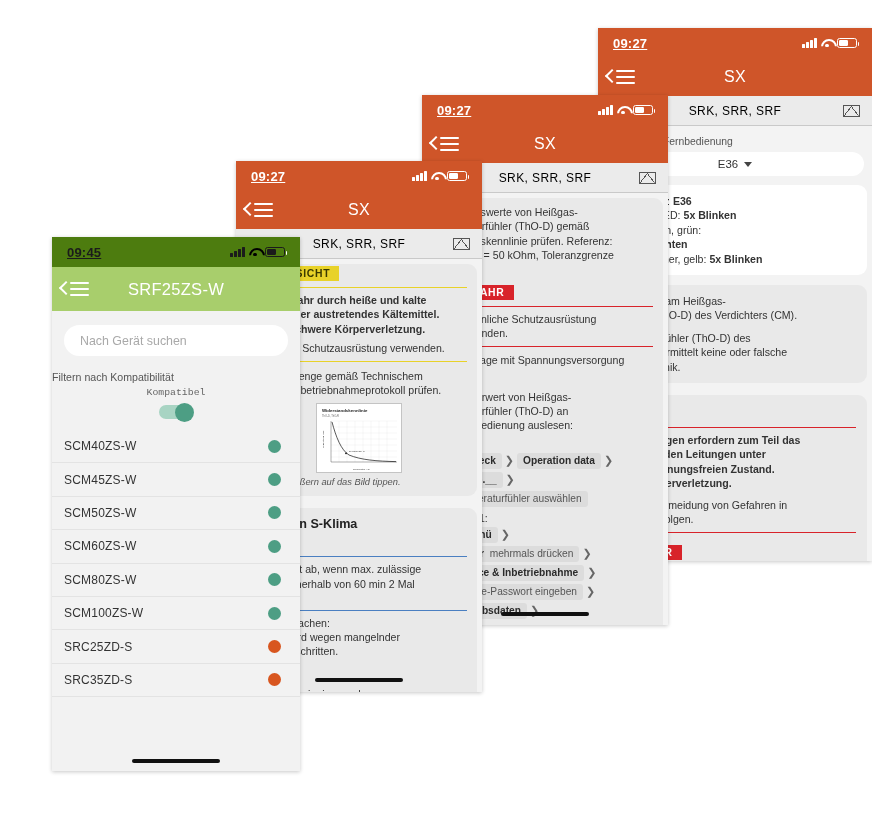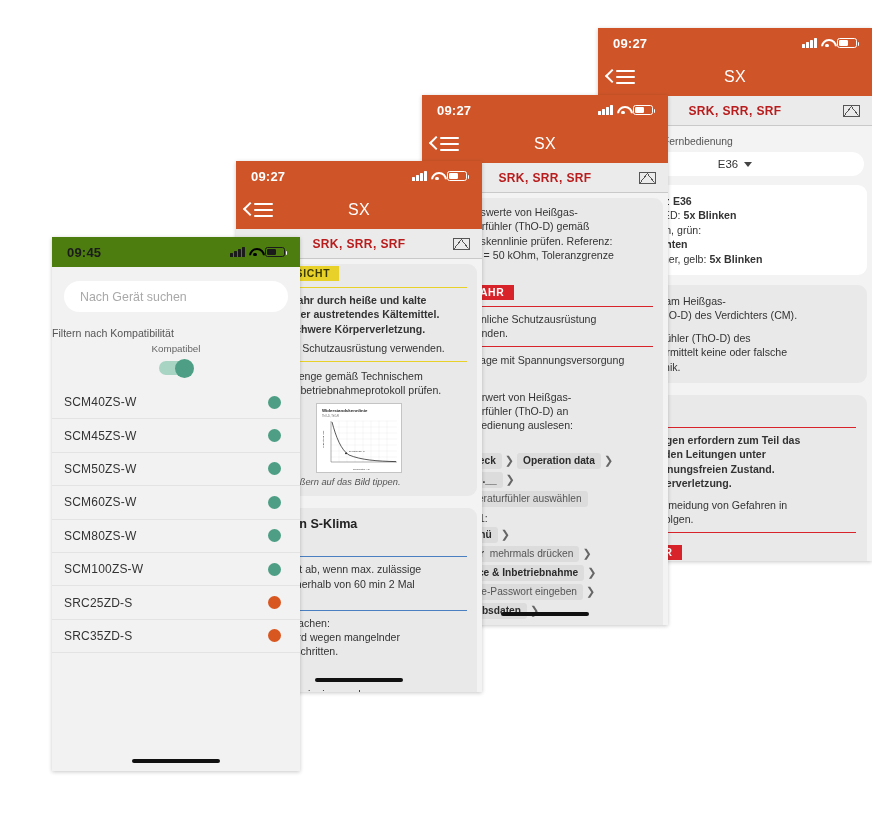--- a/index.html
+++ b/index.html
@@ -12,7 +12,7 @@
   
   .statusbar { height:30px; display:flex; align-items:center; justify-content:space-between;
                padding:0 15px; }
-  .clock { font-size:13px; font-weight:bold; color:#fff; letter-spacing:.2px; }
+  .clock { font-size:13px; font-weight:bold; color:#fff; letter-spacing:.2px;text-decoration:underline; }
   .sb-icons { display:flex; align-items:center; gap:4px; }
   .bars { display:flex; align-items:flex-end; gap:1.4px; height:10px; }
   .bars i { display:block; width:2.6px; background:#fff; border-radius:.5px; }

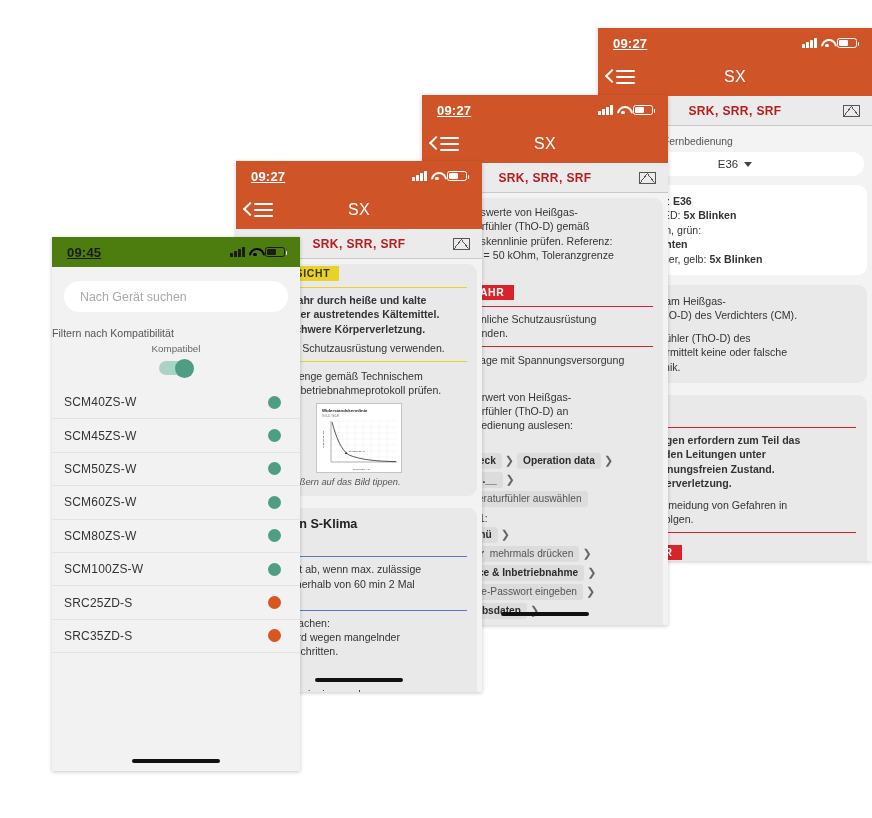--- a/index.html
+++ b/index.html
@@ -44,7 +44,7 @@
   
   .subhdr { height:30px; background:#ebebeb; border-bottom:1px solid #c9c9c9;
             display:flex; align-items:center; justify-content:center; position:relative; }
-  .subhdr .t { font-size:12px; font-weight:bold; color:#b91c1c; letter-spacing:.4px; }
+  .subhdr .t { font-size:12px; font-weight:normal; color:#000000; letter-spacing:.4px; }
   .mail { position:absolute; right:12px; top:50%; transform:translateY(-50%);
           width:17px; height:12px; border:1.3px solid #555; }
   .mail::before{ content:""; position:absolute; left:0; top:0; width:100%; height:100%;

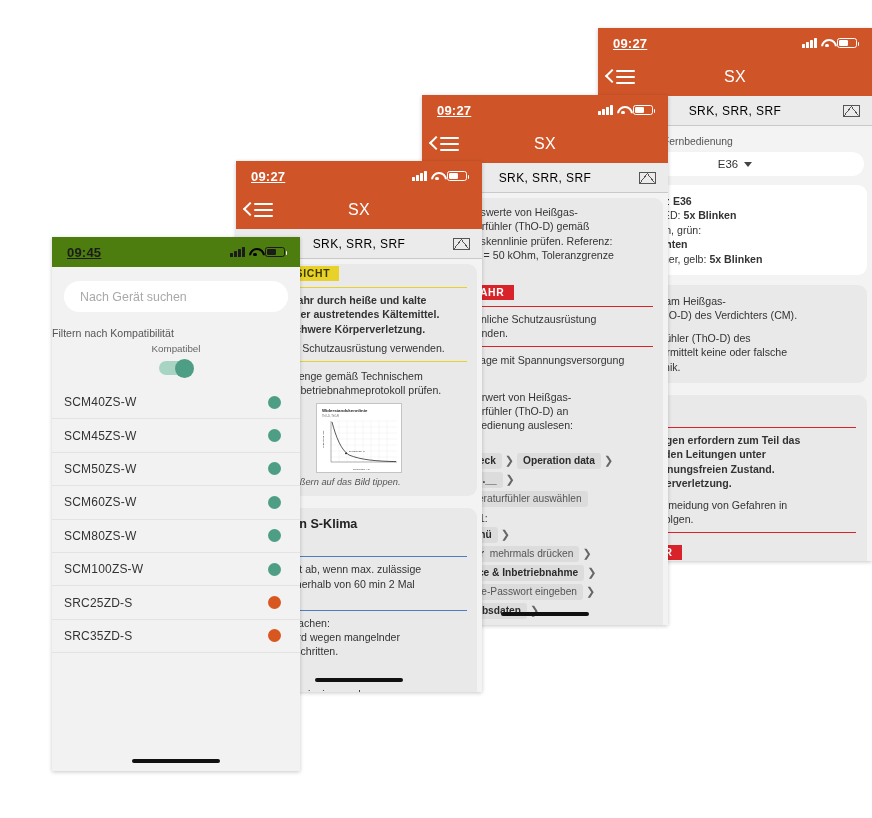--- a/index.html
+++ b/index.html
@@ -460,6 +460,15 @@
           </div>
       </div>
     </div>
+    <div class="navbar" style="background:#a8ce6c; position:relative; height:44px;">
+      <div class="chev-back"></div>
+      <div class="nav-title" style="font-size:16.5px">SRF25ZS-W</div>
+      <div class="burger">
+          <i></i>
+          <i></i>
+          <i></i>
+        </div>
+    </div>
 
     <div class="search">
       <span>Nach Gerät suchen</span>

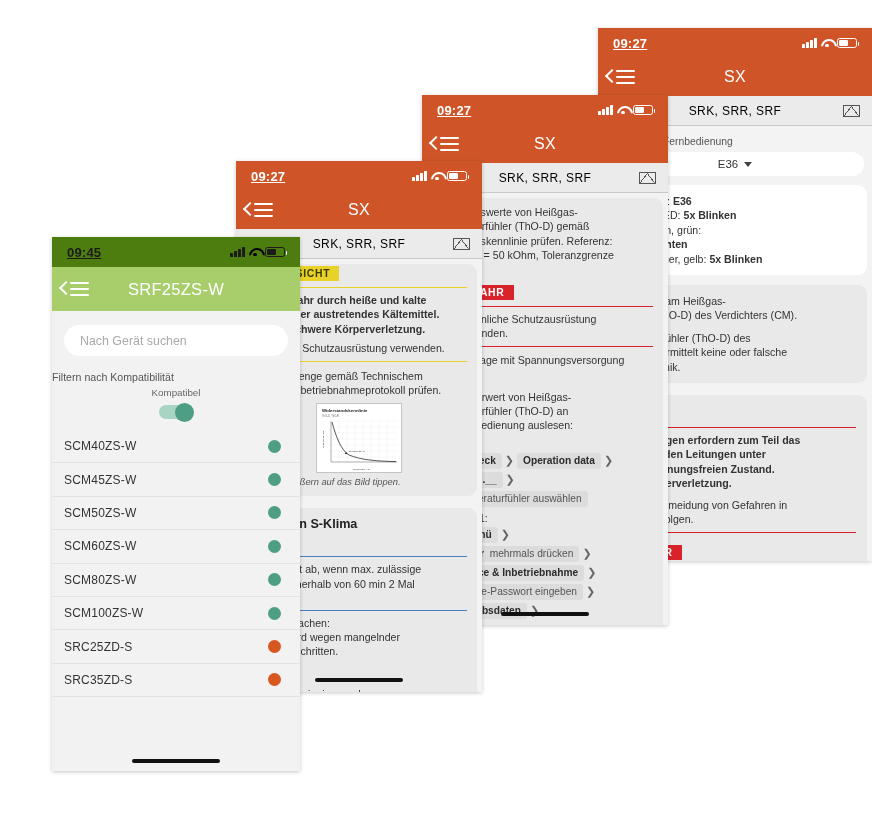--- a/index.html
+++ b/index.html
@@ -107,7 +107,7 @@
   .filt-title { font-size:10.6px; color:#555; margin-top:15px; }
   .filt-row { display:flex; margin-top:4px; }
   .filt-col { flex:1; text-align:center; }
-  .filt-col .cl { font-size:9.8px; color:#666; }
+  .filt-col .cl { font-size:9.8px; color:#666;font-family:Liberation Mono, monospace; }
   .tog { width:34px; height:14px; border-radius:8px; margin:7px auto 0; position:relative; }
   .tog i { position:absolute; top:-2.4px; width:19px; height:19px; border-radius:50%; }
   .tog.green { background:#a8d4c3; } .tog.green i { right:-1px; background:#4d9e84; }

